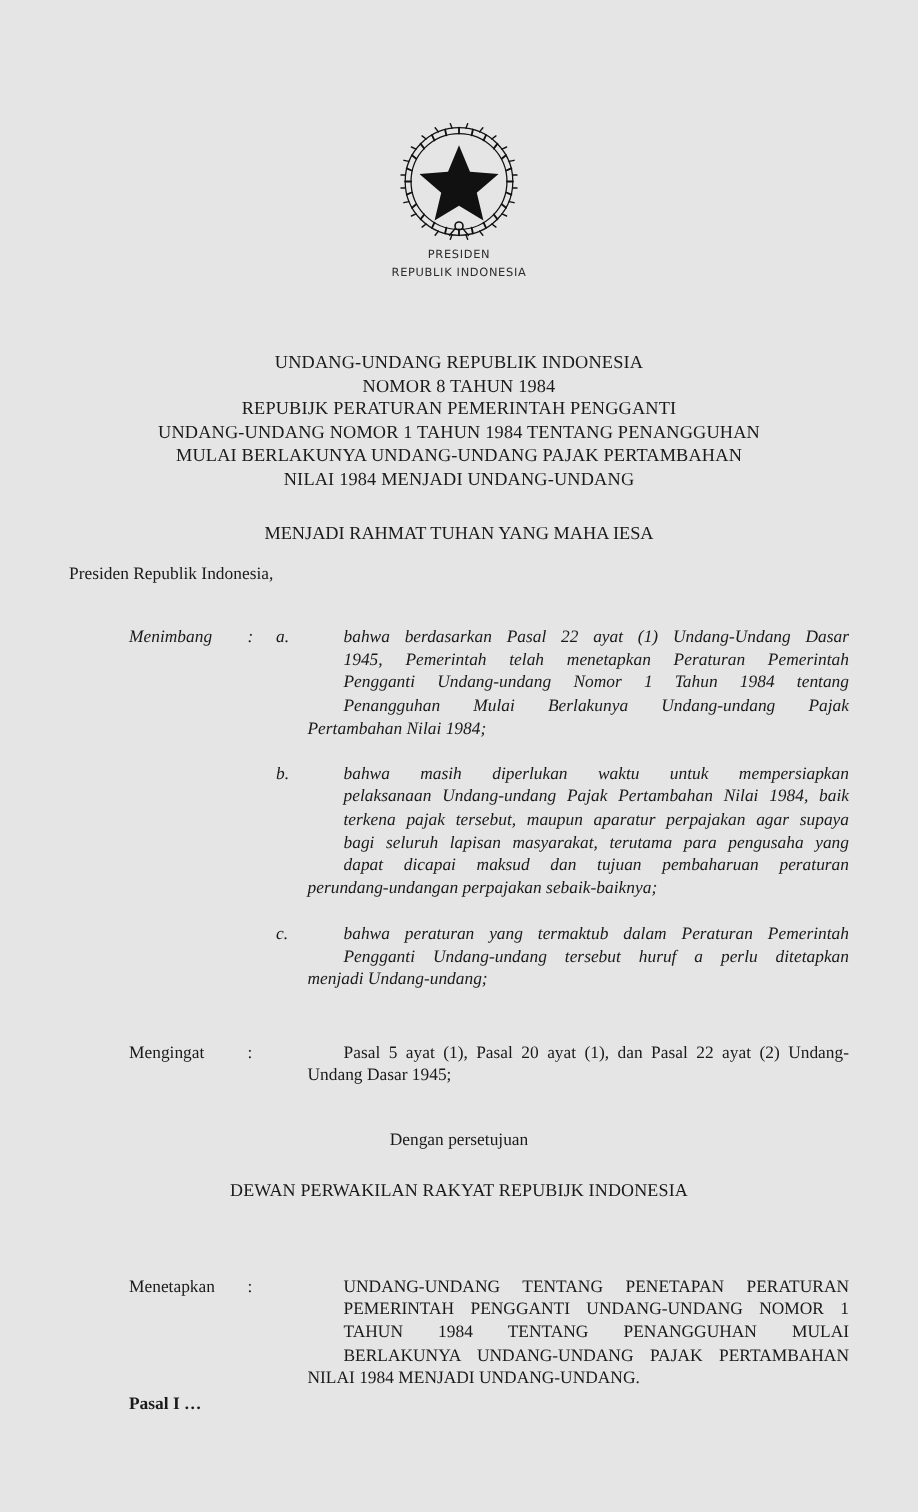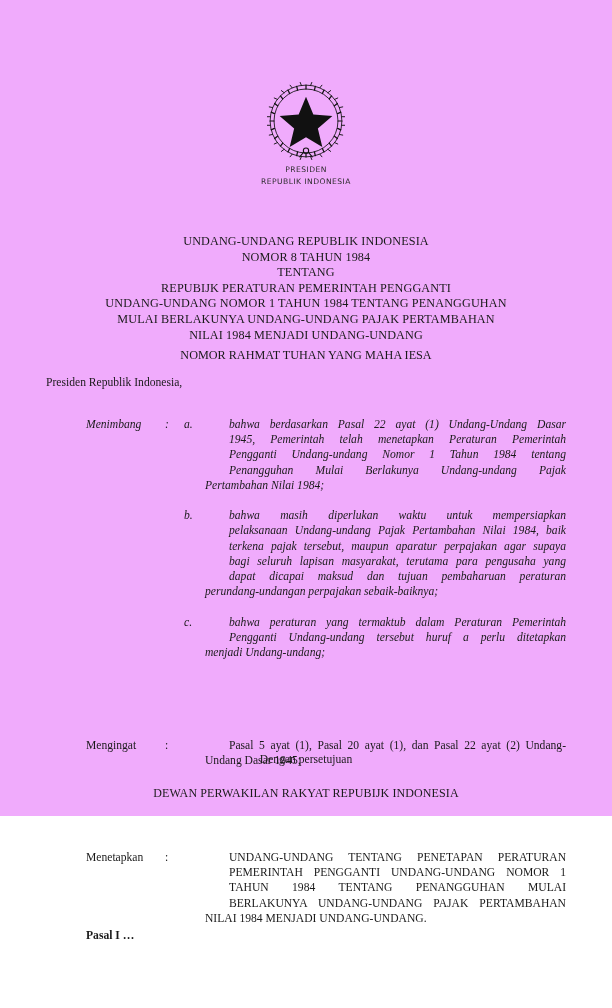--- a/index.html
+++ b/index.html
@@ -20,8 +20,8 @@
     position: absolute;
     inset: 0;
     width: 612px;
-    height: 816px;
-    background: #f0abfc;
+    height: 1008px;
+    background: #e5e5e5;
   }
 
   

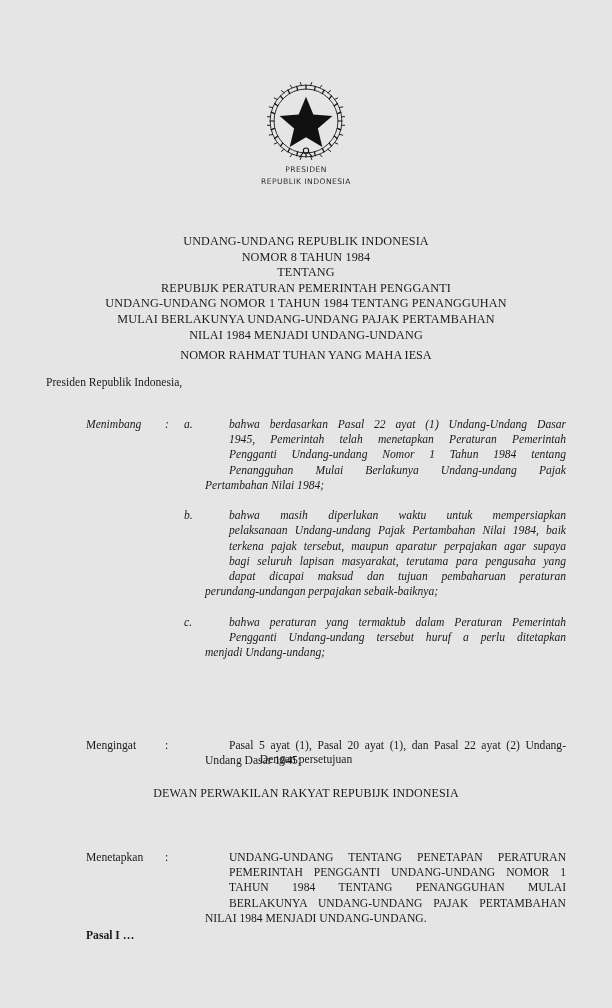--- a/index.html
+++ b/index.html
@@ -259,7 +259,6 @@
   <div class="title-block">
     <div class="t-line">UNDANG-UNDANG REPUBLIK INDONESIA</div>
     <div class="t-line">NOMOR 8 TAHUN 1984</div>
-    <div class="t-line">TENTANG</div>
     <div class="t-line">REPUBIJK PERATURAN PEMERINTAH PENGGANTI</div>
     <div class="t-line">UNDANG-UNDANG NOMOR 1 TAHUN 1984 TENTANG PENANGGUHAN</div>
     <div class="t-line">MULAI BERLAKUNYA UNDANG-UNDANG PAJAK PERTAMBAHAN</div>

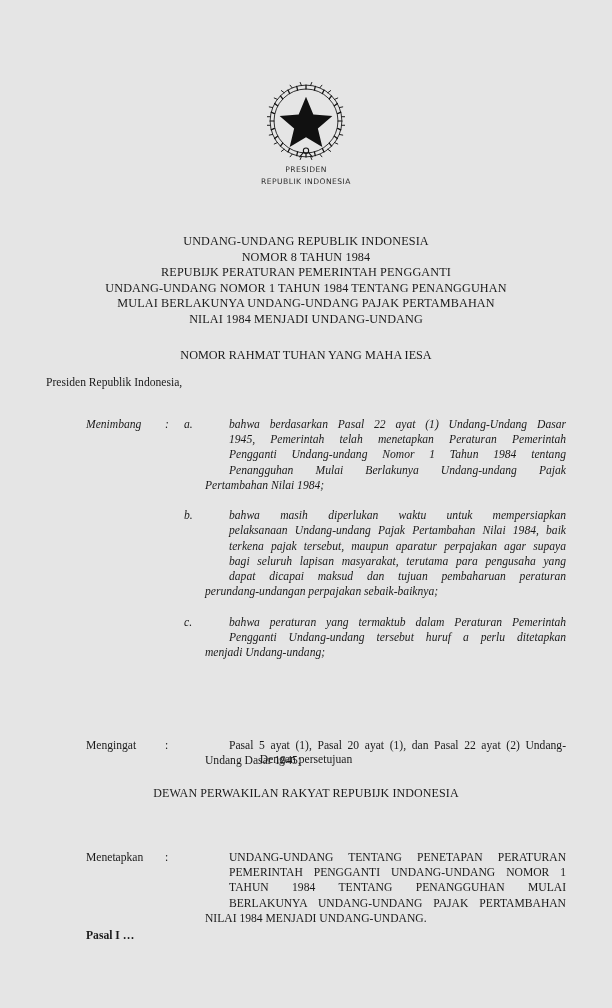--- a/index.html
+++ b/index.html
@@ -265,7 +265,7 @@
     <div class="t-line">NILAI 1984 MENJADI UNDANG-UNDANG</div>
   </div>
 
-  <div class="subtitle-rahmat">NOMOR RAHMAT TUHAN YANG MAHA IESA</div>
+  <div class="subtitle-rahmat">MENJADI RAHMAT TUHAN YANG MAHA IESA</div>
   <div class="subtitle-presiden">Presiden Republik Indonesia,</div>
 
   <div class="clause" style="top:417px;font-style:italic;">

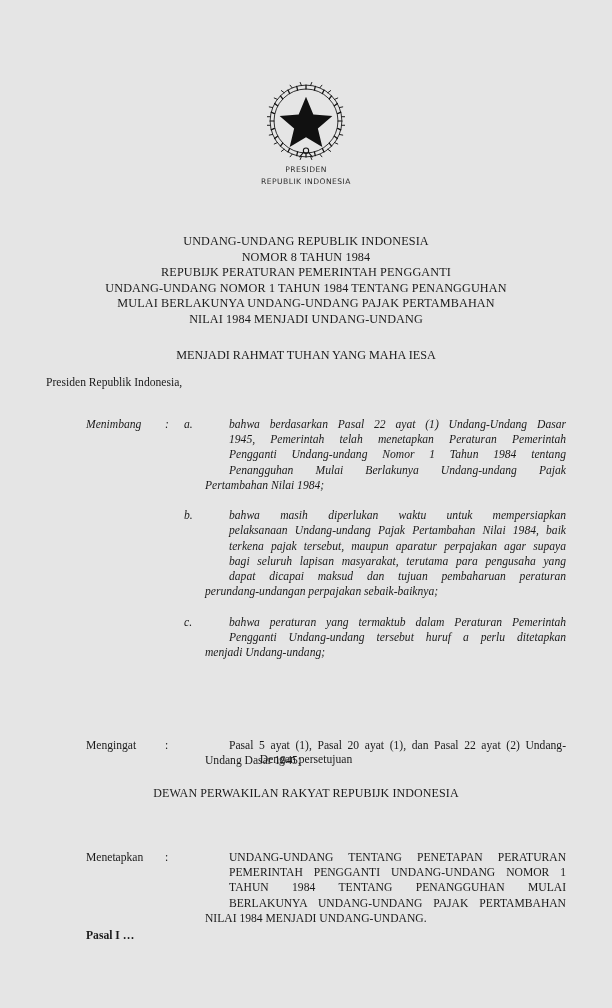--- a/index.html
+++ b/index.html
@@ -314,7 +314,7 @@
     </div>
   </div>
 
-  <div class="clause" style="top:694px;margin-top:44px;">
+  <div class="clause" style="top:694px;">
     <div class="clause-row">
       <div class="clause-label">Mengingat</div>
       <div class="clause-colon">:</div>

